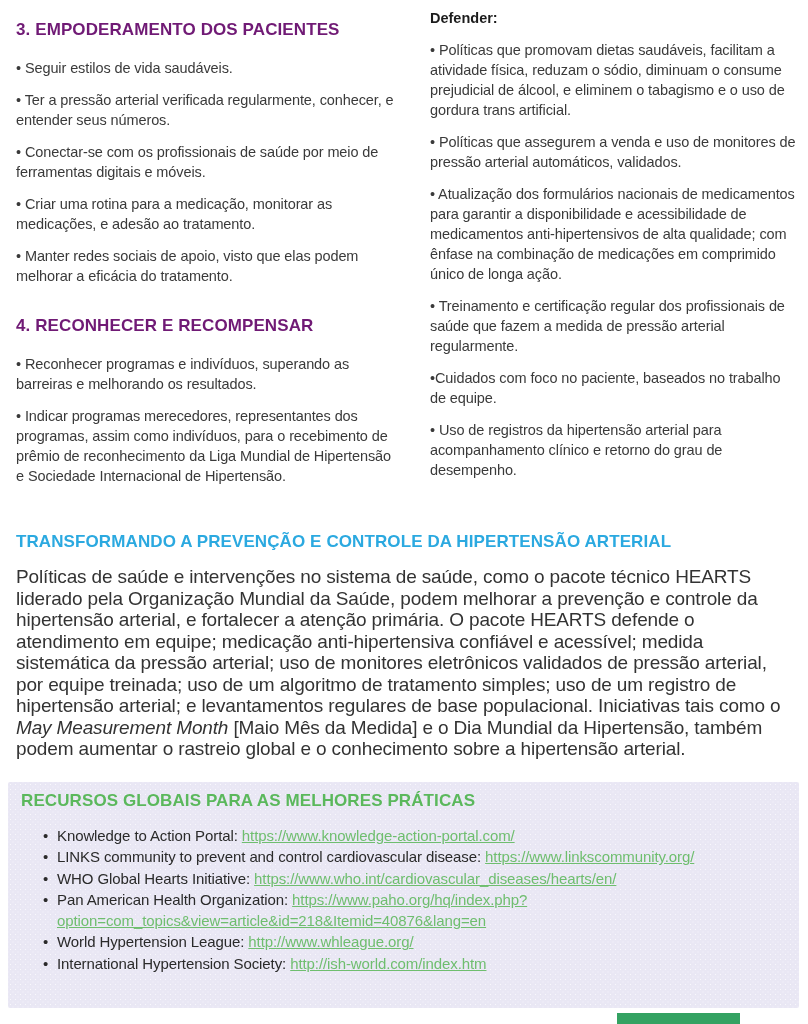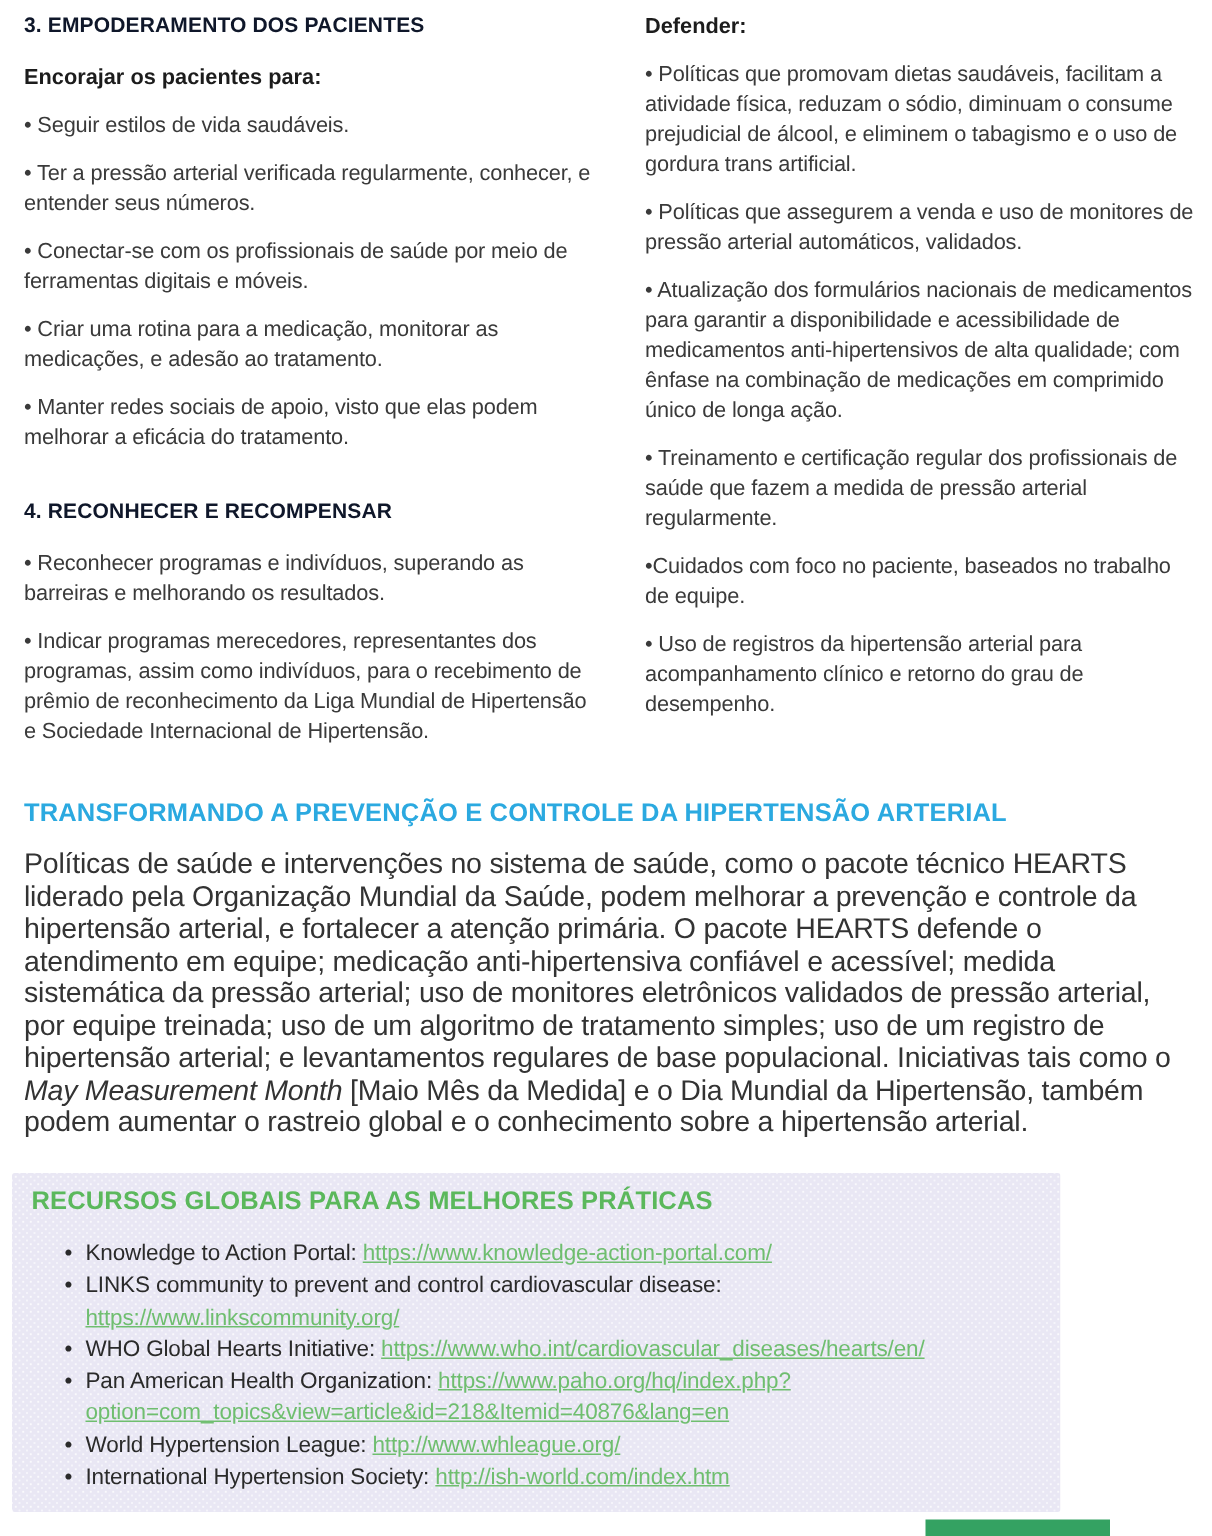--- a/index.html
+++ b/index.html
@@ -14,8 +14,8 @@
   #col-left{left:16px;width:378px;}
   #col-right{left:430px;width:366px;}
   .col-heading{
-    font-size:14px;font-weight:700;color:#0f172a;
-    margin:0 0 18px 0;white-space:pre-wrap;letter-spacing:.1px;
+    font-size:17px;font-weight:700;color:#701a75;
+    margin:12px 0 18px 0;white-space:pre-wrap;letter-spacing:.1px;
   }
   .intro{
     font-size:14.5px;font-weight:700;color:#1c1c1c;

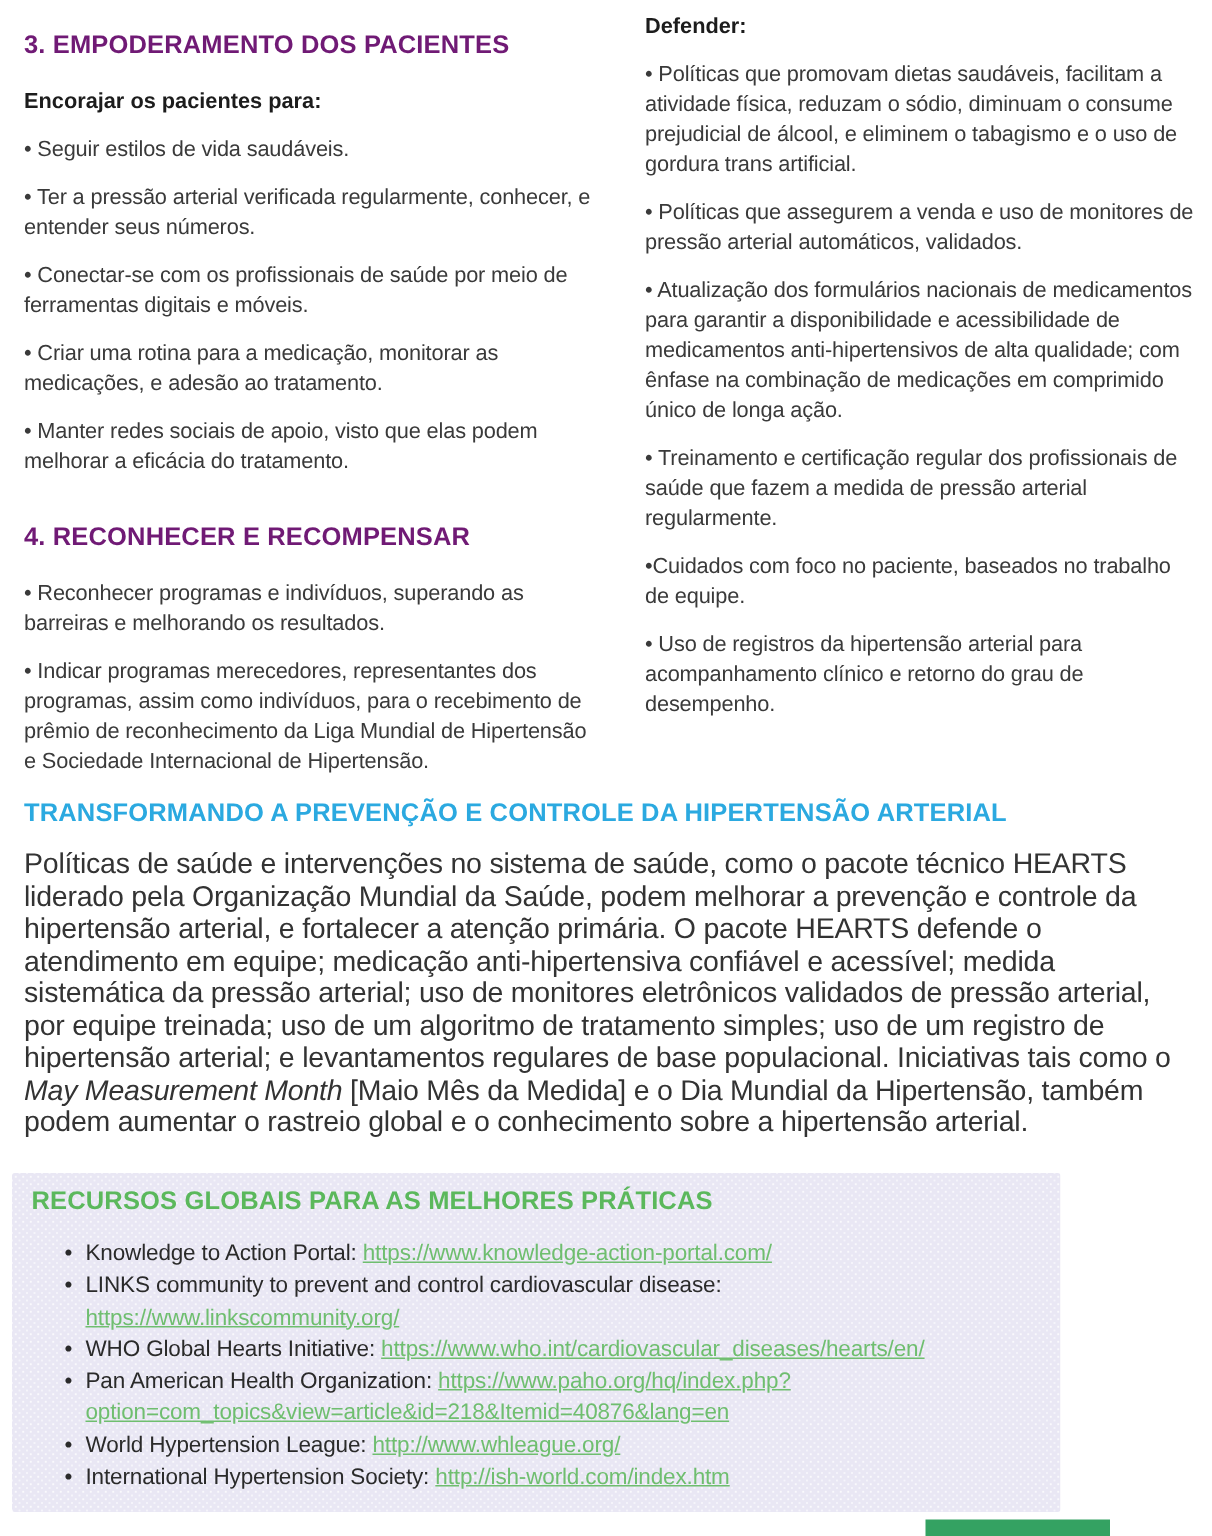--- a/index.html
+++ b/index.html
@@ -75,7 +75,6 @@
 
 <div class="col" id="col-left">
   <h2 class="col-heading">3. EMPODERAMENTO DOS PACIENTES</h2>
-  <p class="intro">Encorajar os pacientes para:</p>
   <p class="bullet">• Seguir estilos de vida saudáveis.</p>
   <p class="bullet">• Ter a pressão arterial verificada regularmente, conhecer, e entender seus números.</p>
   <p class="bullet">• Conectar-se com os profissionais de saúde por meio de ferramentas digitais e móveis.</p>

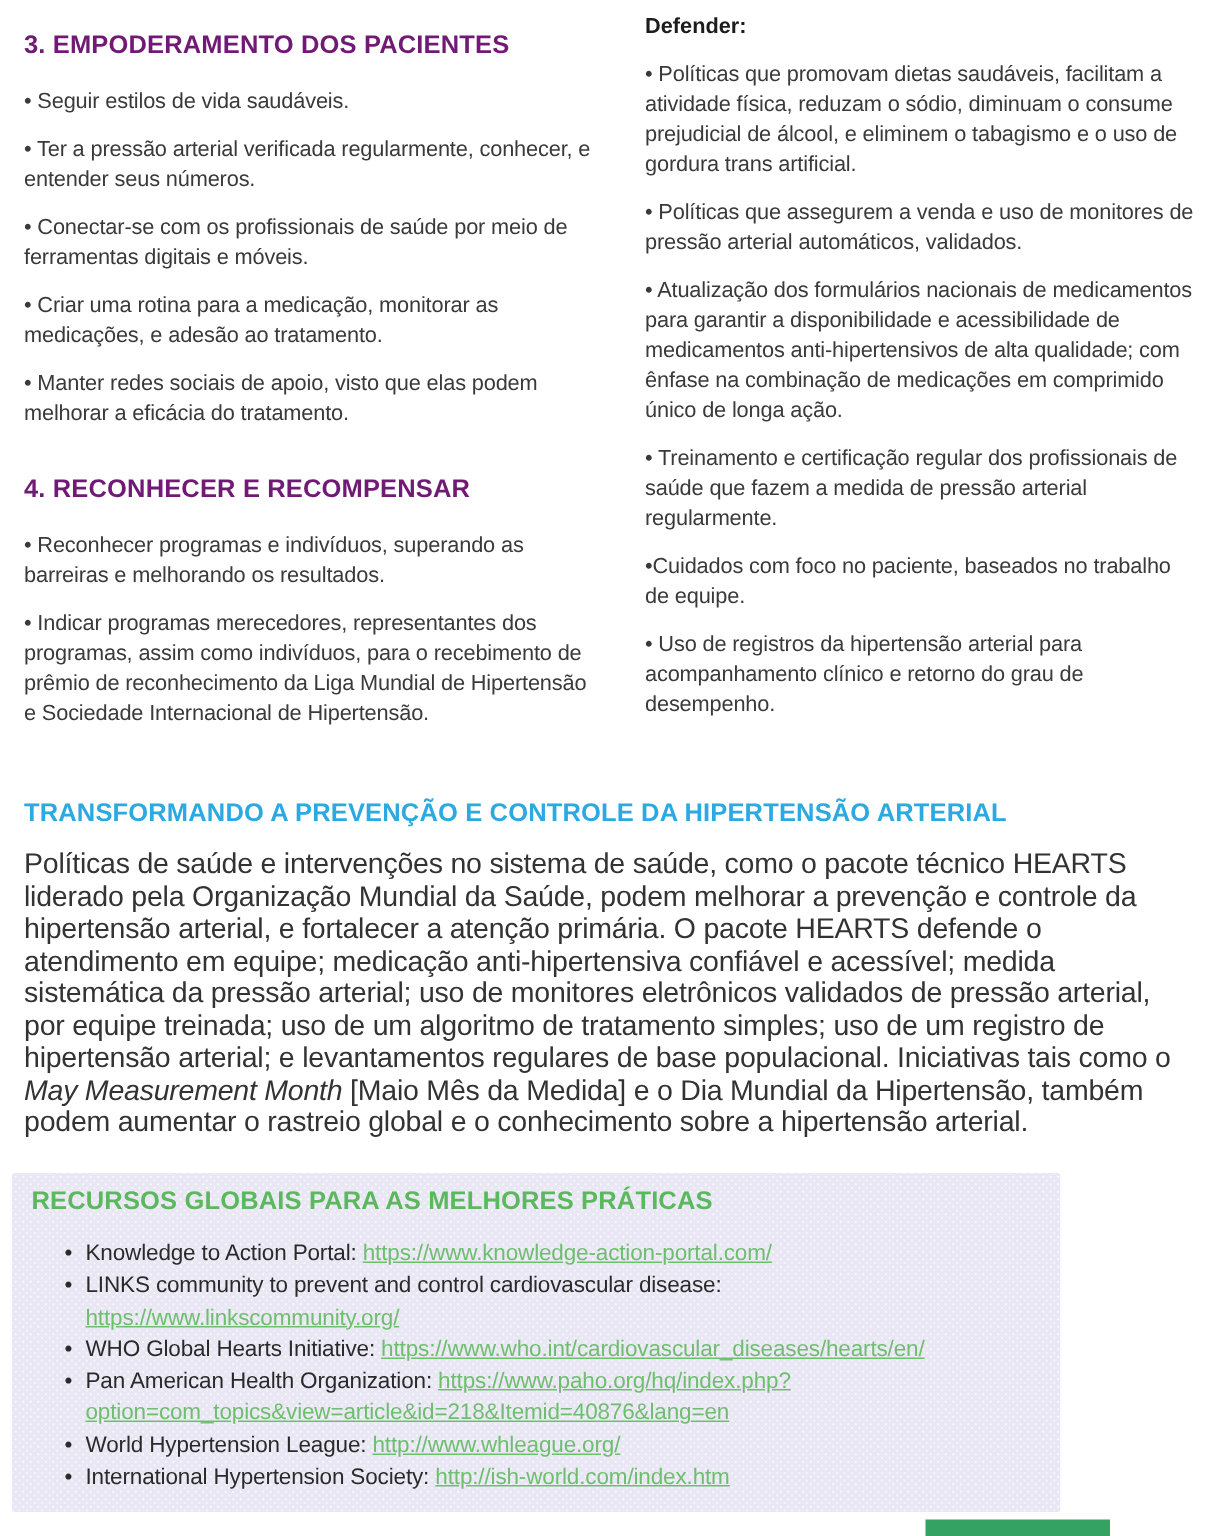--- a/index.html
+++ b/index.html
@@ -37,7 +37,7 @@
   }
   .transform-paragraph i{font-style:italic;}
   #resources-box{
-    position:absolute;left:8px;top:782px;width:699px;height:226px;
+    position:absolute;left:8px;top:782px;width:791px;height:226px;
     box-sizing:border-box;border-radius:2px;
     background-color:#e9e7f4;
     background-image:

